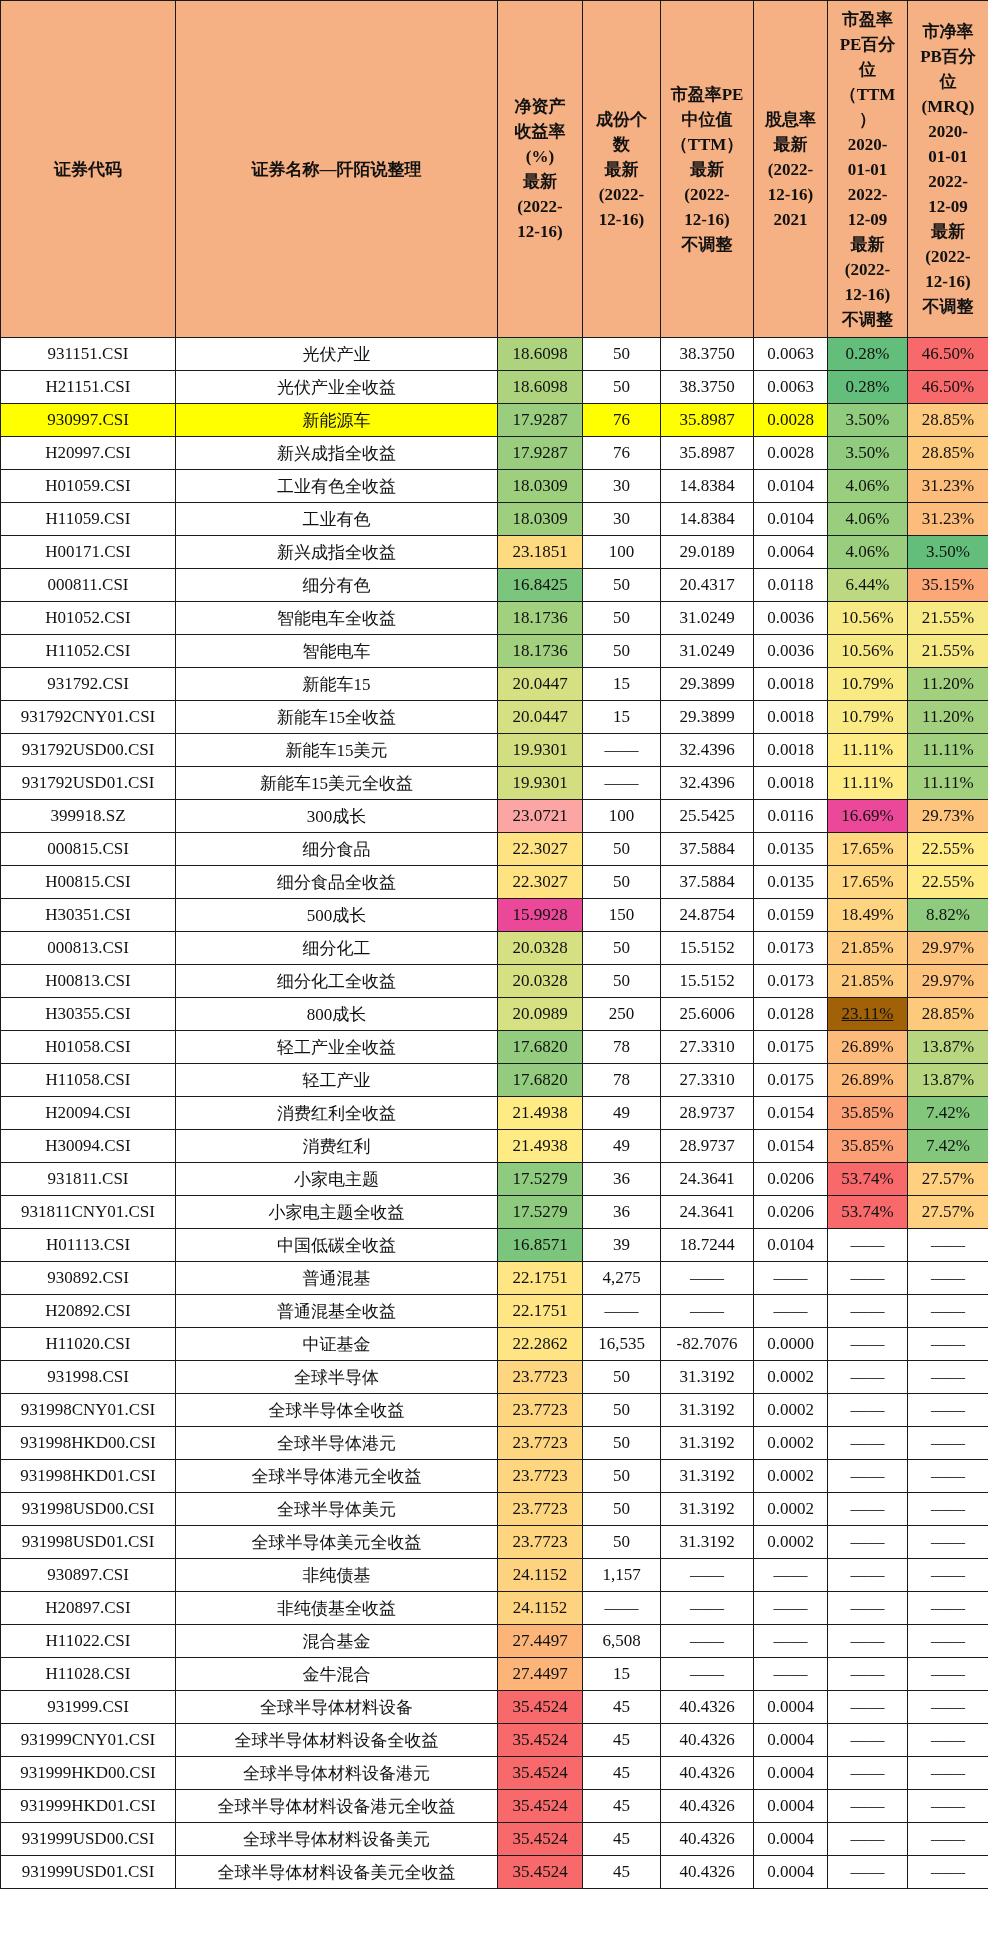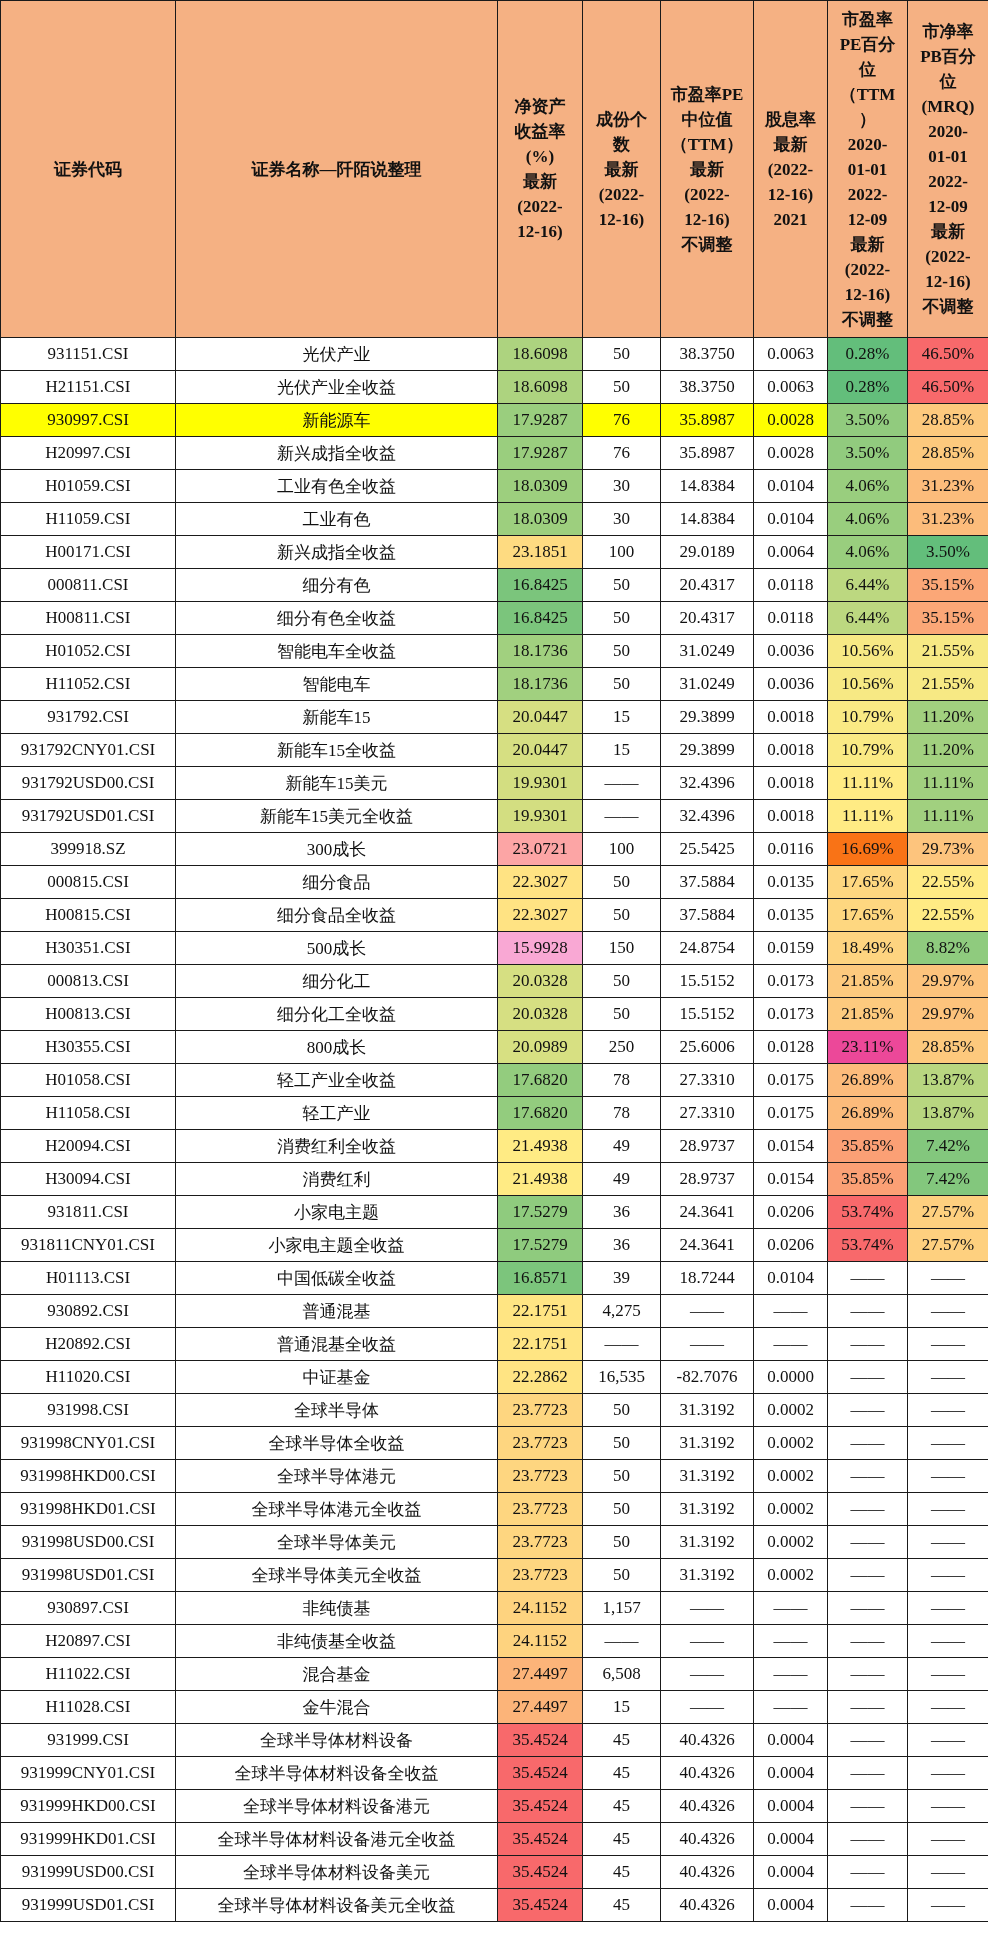--- a/index.html
+++ b/index.html
@@ -174,16 +174,6 @@
           <td style="background: rgb(251, 167, 119);">35.15%</td>
         </tr>
         <tr>
-          <td>H00811.CSI</td>
-          <td>细分有色全收益</td>
-          <td style="background: rgb(123, 197, 124);">16.8425</td>
-          <td>50</td>
-          <td>20.4317</td>
-          <td>0.0118</td>
-          <td style="background: rgb(188, 216, 128);">6.44%</td>
-          <td style="background: rgb(251, 167, 119);">35.15%</td>
-        </tr>
-        <tr>
           <td>H01052.CSI</td>
           <td>智能电车全收益</td>
           <td style="background: rgb(161, 208, 127);">18.1736</td>

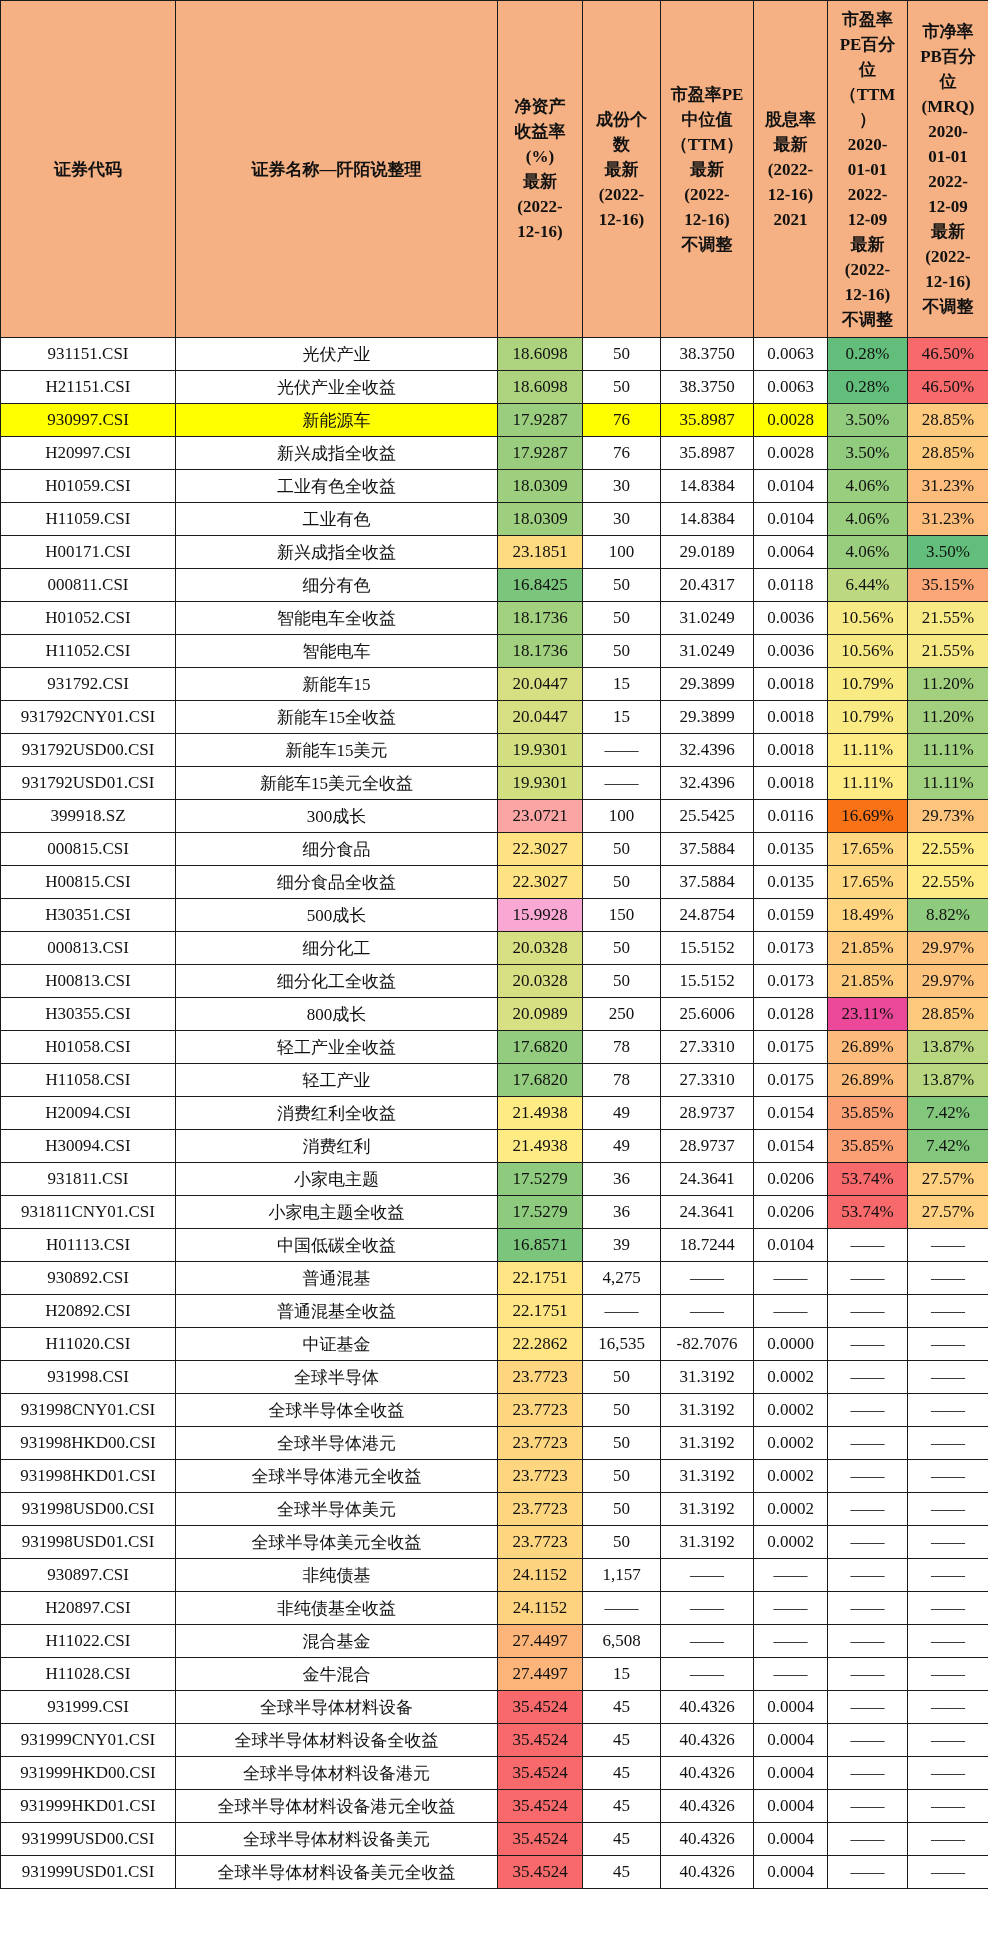--- a/index.html
+++ b/index.html
@@ -240,7 +240,7 @@
           <td>100</td>
           <td>25.5425</td>
           <td>0.0116</td>
-          <td style="background: #f97316; margin-left: 11px;">16.69%</td>
+          <td style="background: #ec4899; margin-left: 11px;">16.69%</td>
           <td style="background: rgb(253, 196, 125);">29.73%</td>
         </tr>
         <tr>

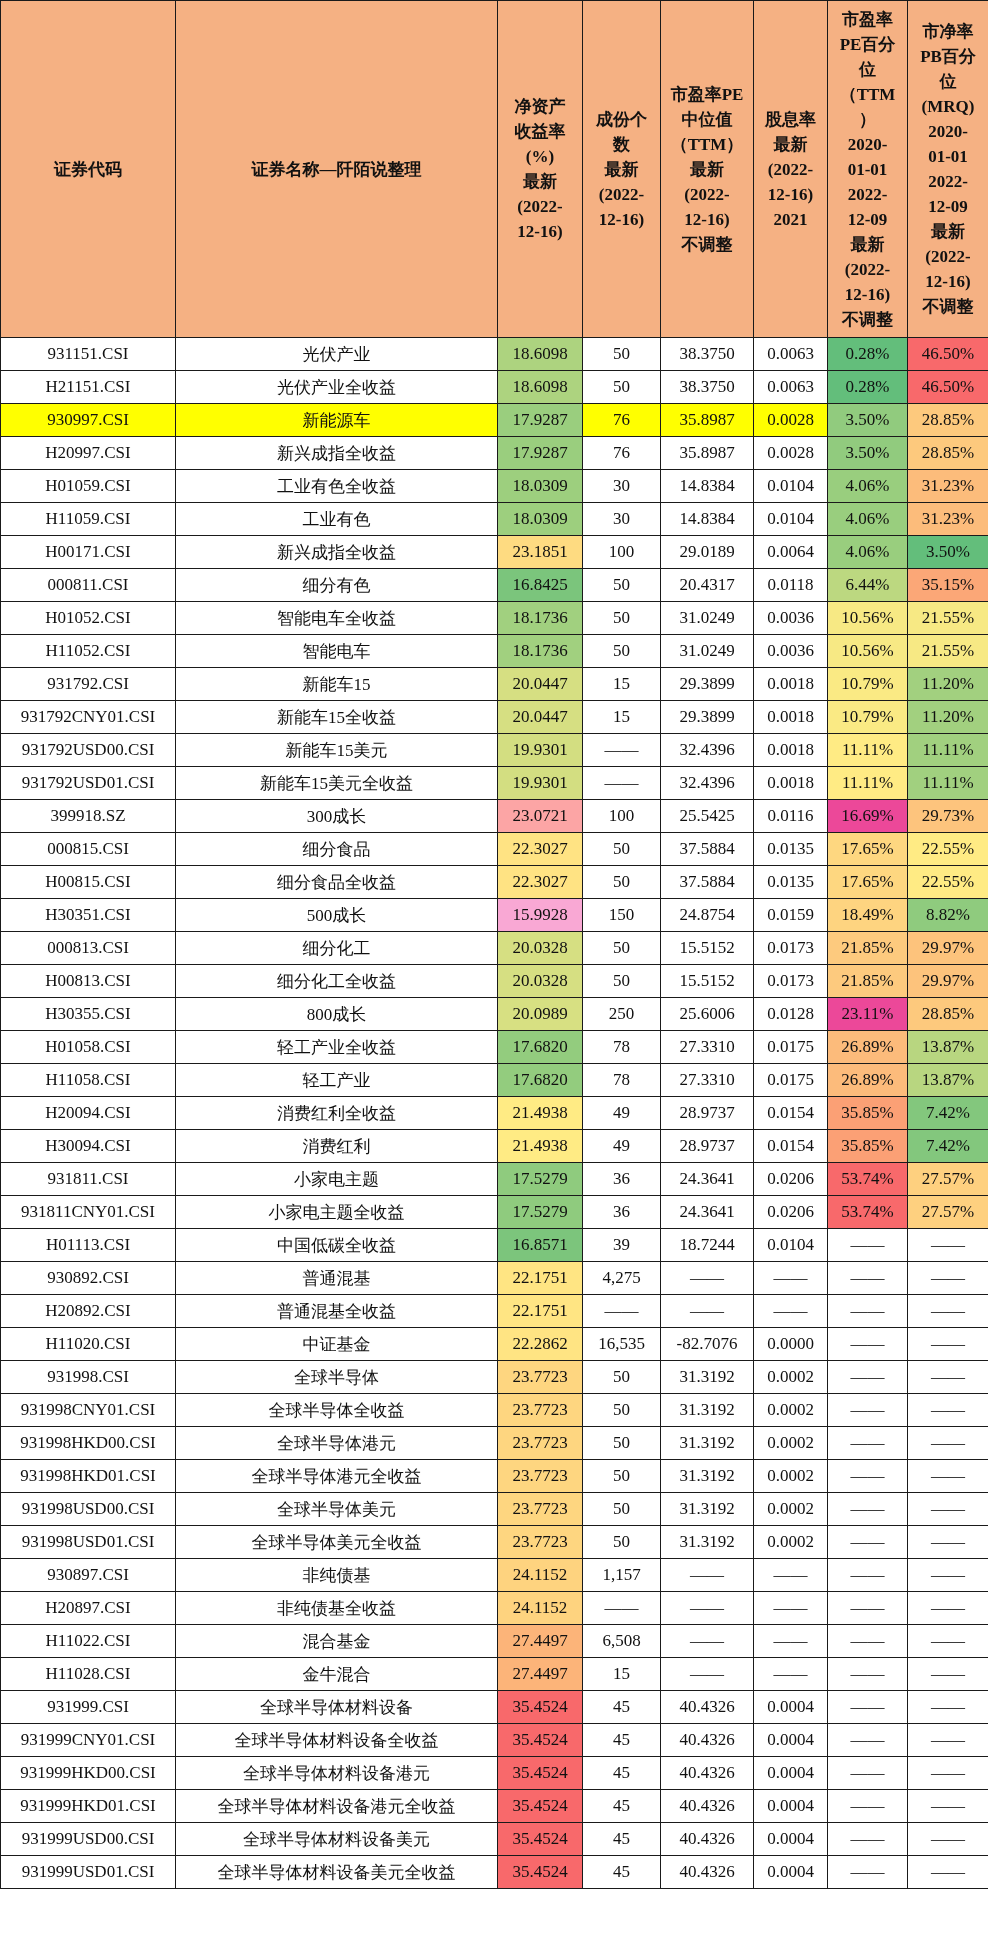--- a/index.html
+++ b/index.html
@@ -266,7 +266,7 @@
         <tr>
           <td>H30351.CSI</td>
           <td>500成长</td>
-          <td style="background: #f9a8d4; margin-left: 20px;">15.9928</td>
+          <td style="background: #ec4899; margin-left: 20px;">15.9928</td>
           <td>150</td>
           <td>24.8754</td>
           <td>0.0159</td>

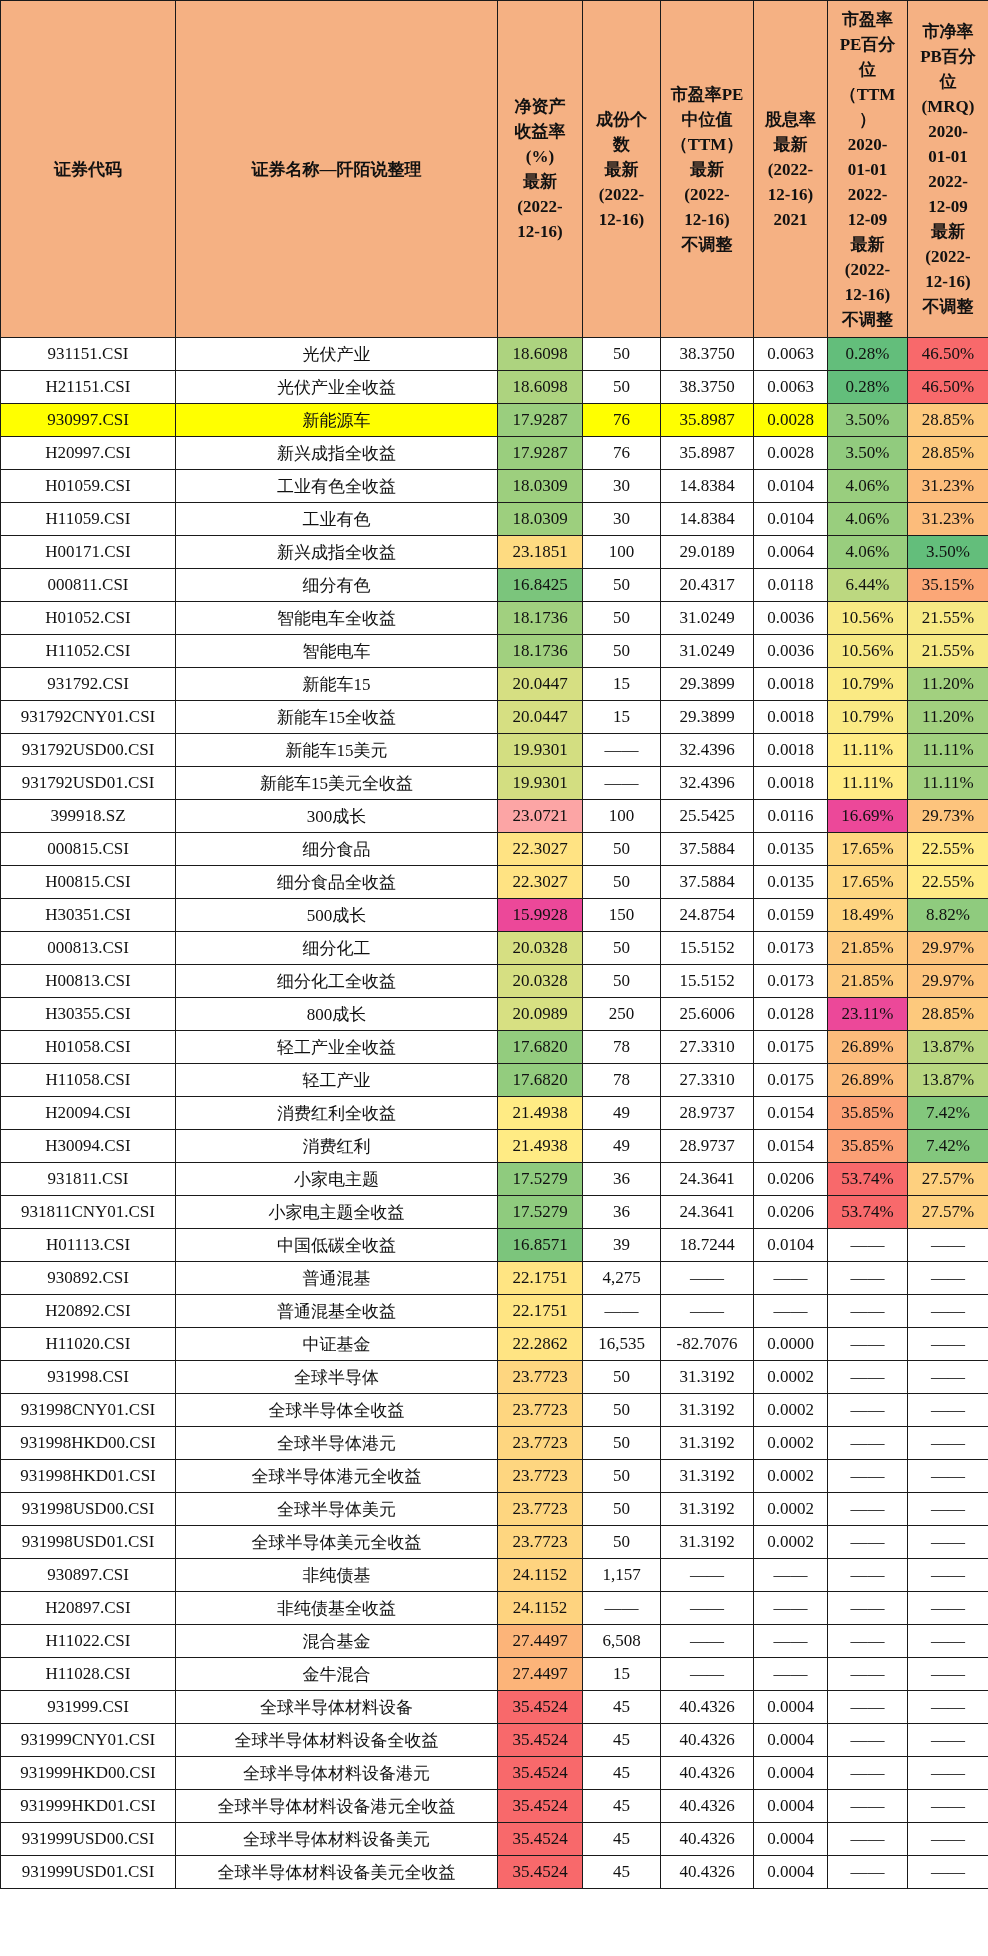--- a/index.html
+++ b/index.html
@@ -300,7 +300,7 @@
           <td>250</td>
           <td>25.6006</td>
           <td>0.0128</td>
-          <td style="background: #ec4899;">23.11%</td>
+          <td style="background: #a16207; text-decoration: underline;">23.11%</td>
           <td style="background: rgb(253, 201, 125);">28.85%</td>
         </tr>
         <tr>

